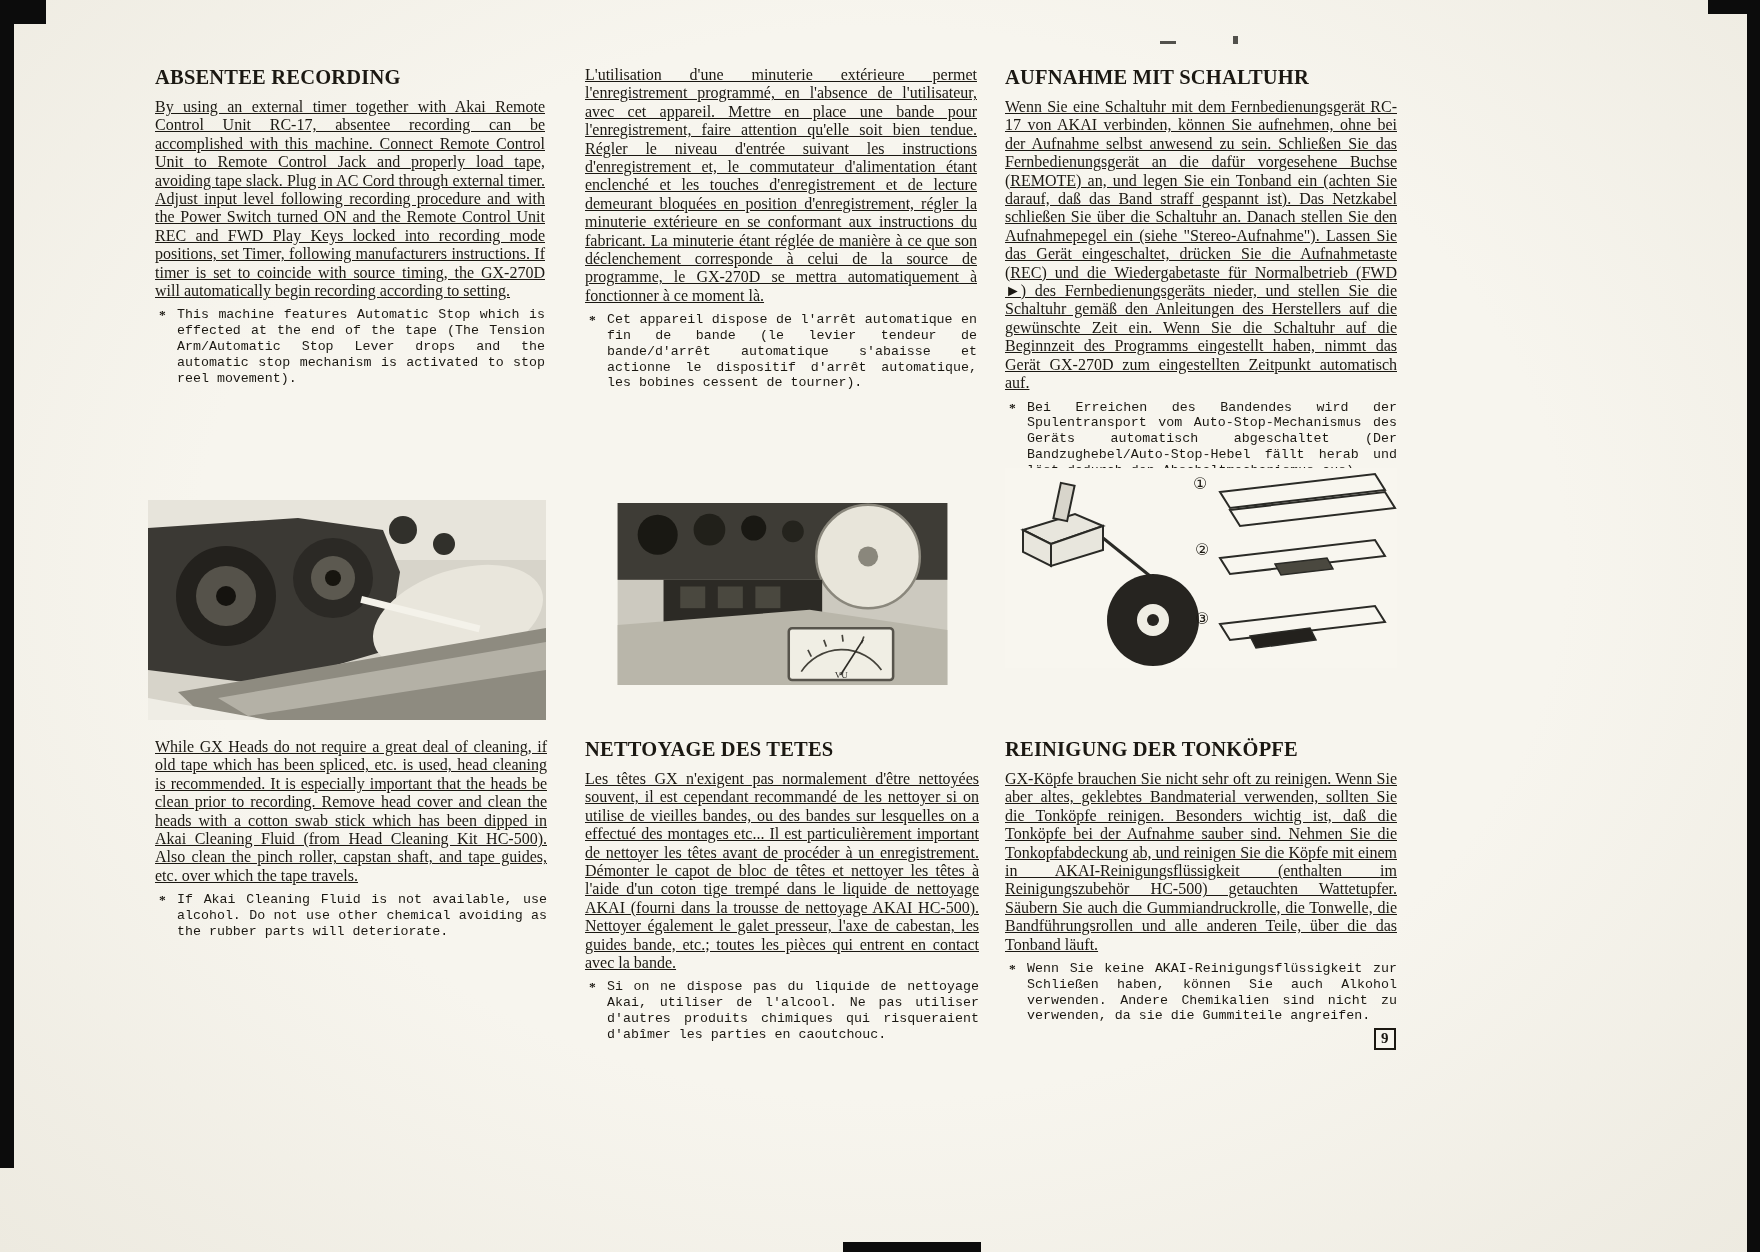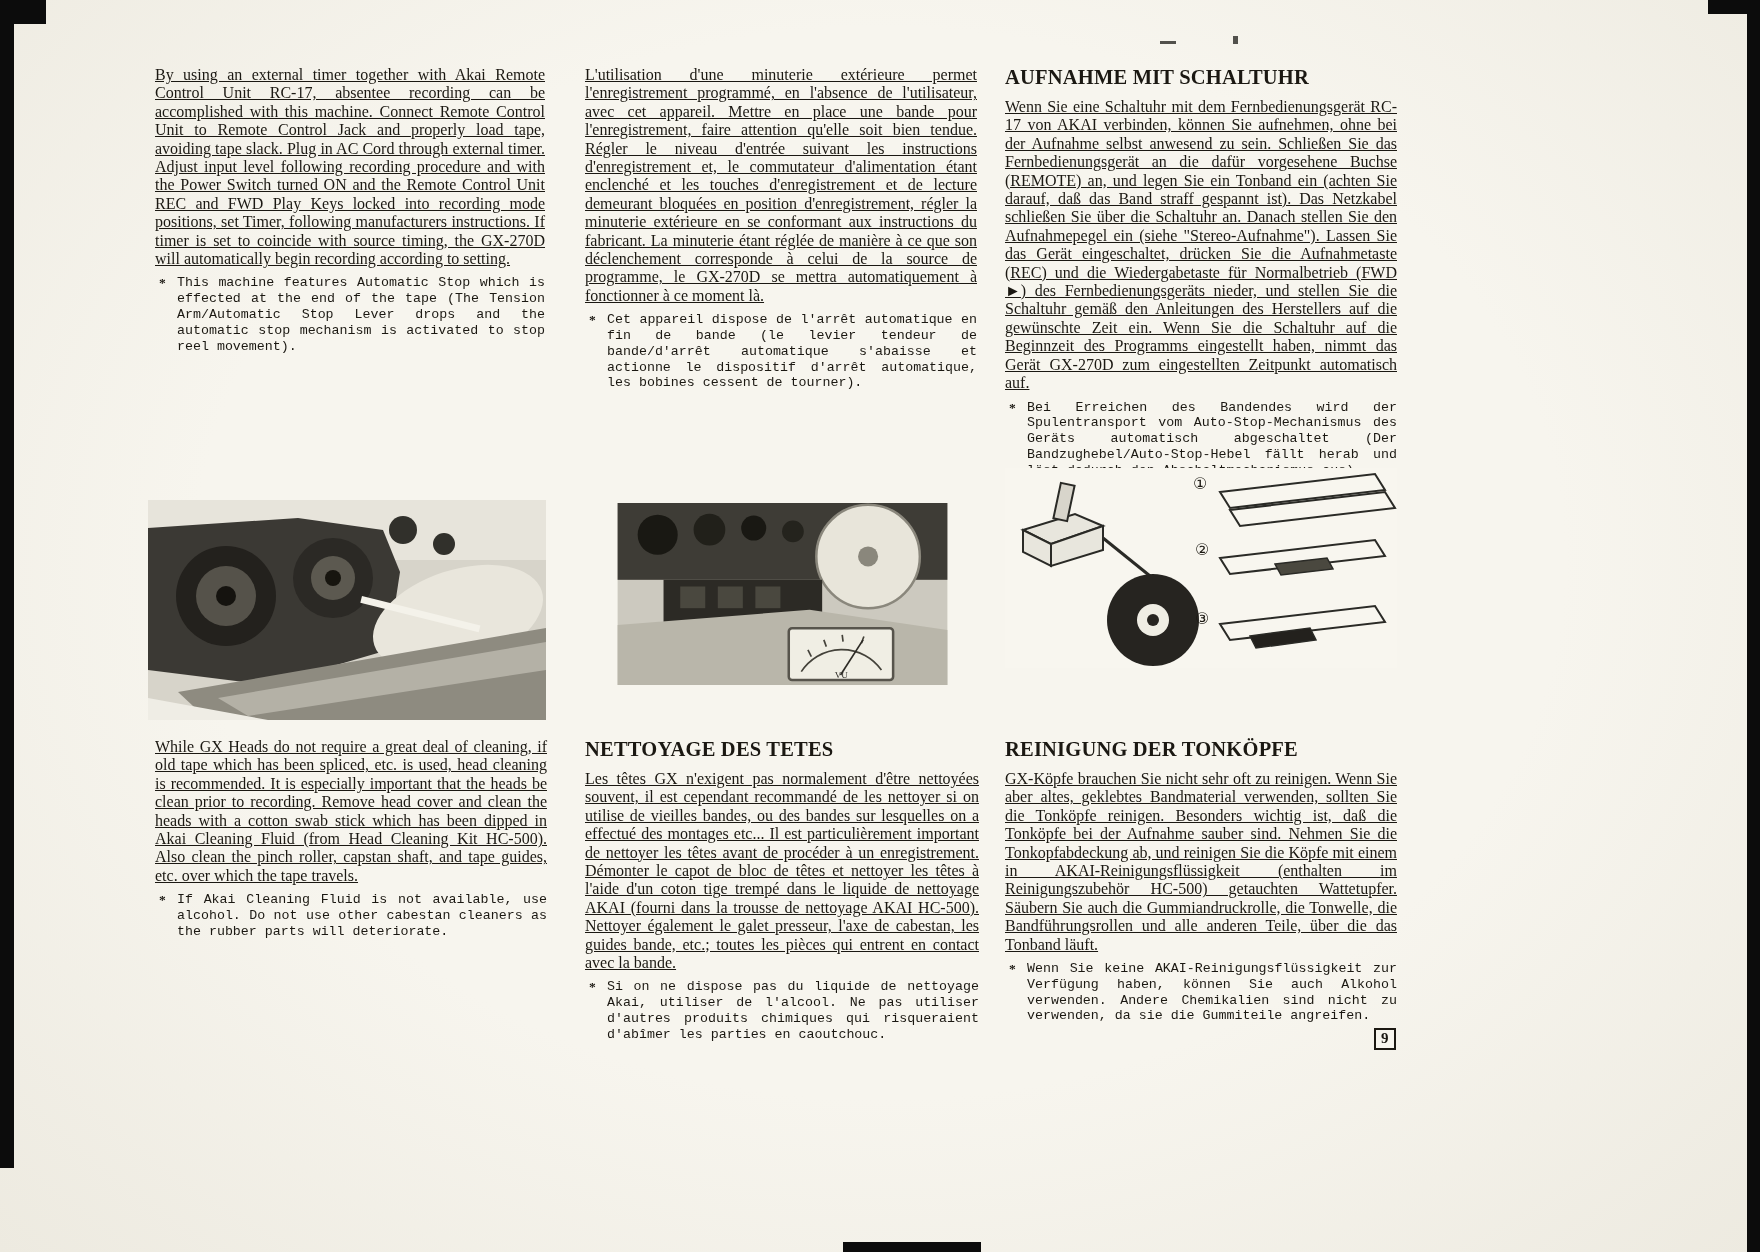--- a/index.html
+++ b/index.html
@@ -35,6 +35,7 @@
   <div class="speck" style="left:1233px;top:36px;width:5px;height:8px"></div>
 
   <section class="col" style="left:155px;top:66px;width:390px">
+    <h2>ABSENTEE RECORDING</h2>
     <p class="body">By using an external timer together with Akai Remote Control Unit RC-17, absentee recording can be accomplished with this machine. Connect Remote Control Unit to Remote Control Jack and properly load tape, avoiding tape slack. Plug in AC Cord through external timer. Adjust input level following recording procedure and with the Power Switch turned ON and the Remote Control Unit REC and FWD Play Keys locked into recording mode positions, set Timer, following manufacturers instructions. If timer is set to coincide with source timing, the GX-270D will automatically begin recording according to setting.</p>
     <div class="footnote">
       <span class="mark">*</span>

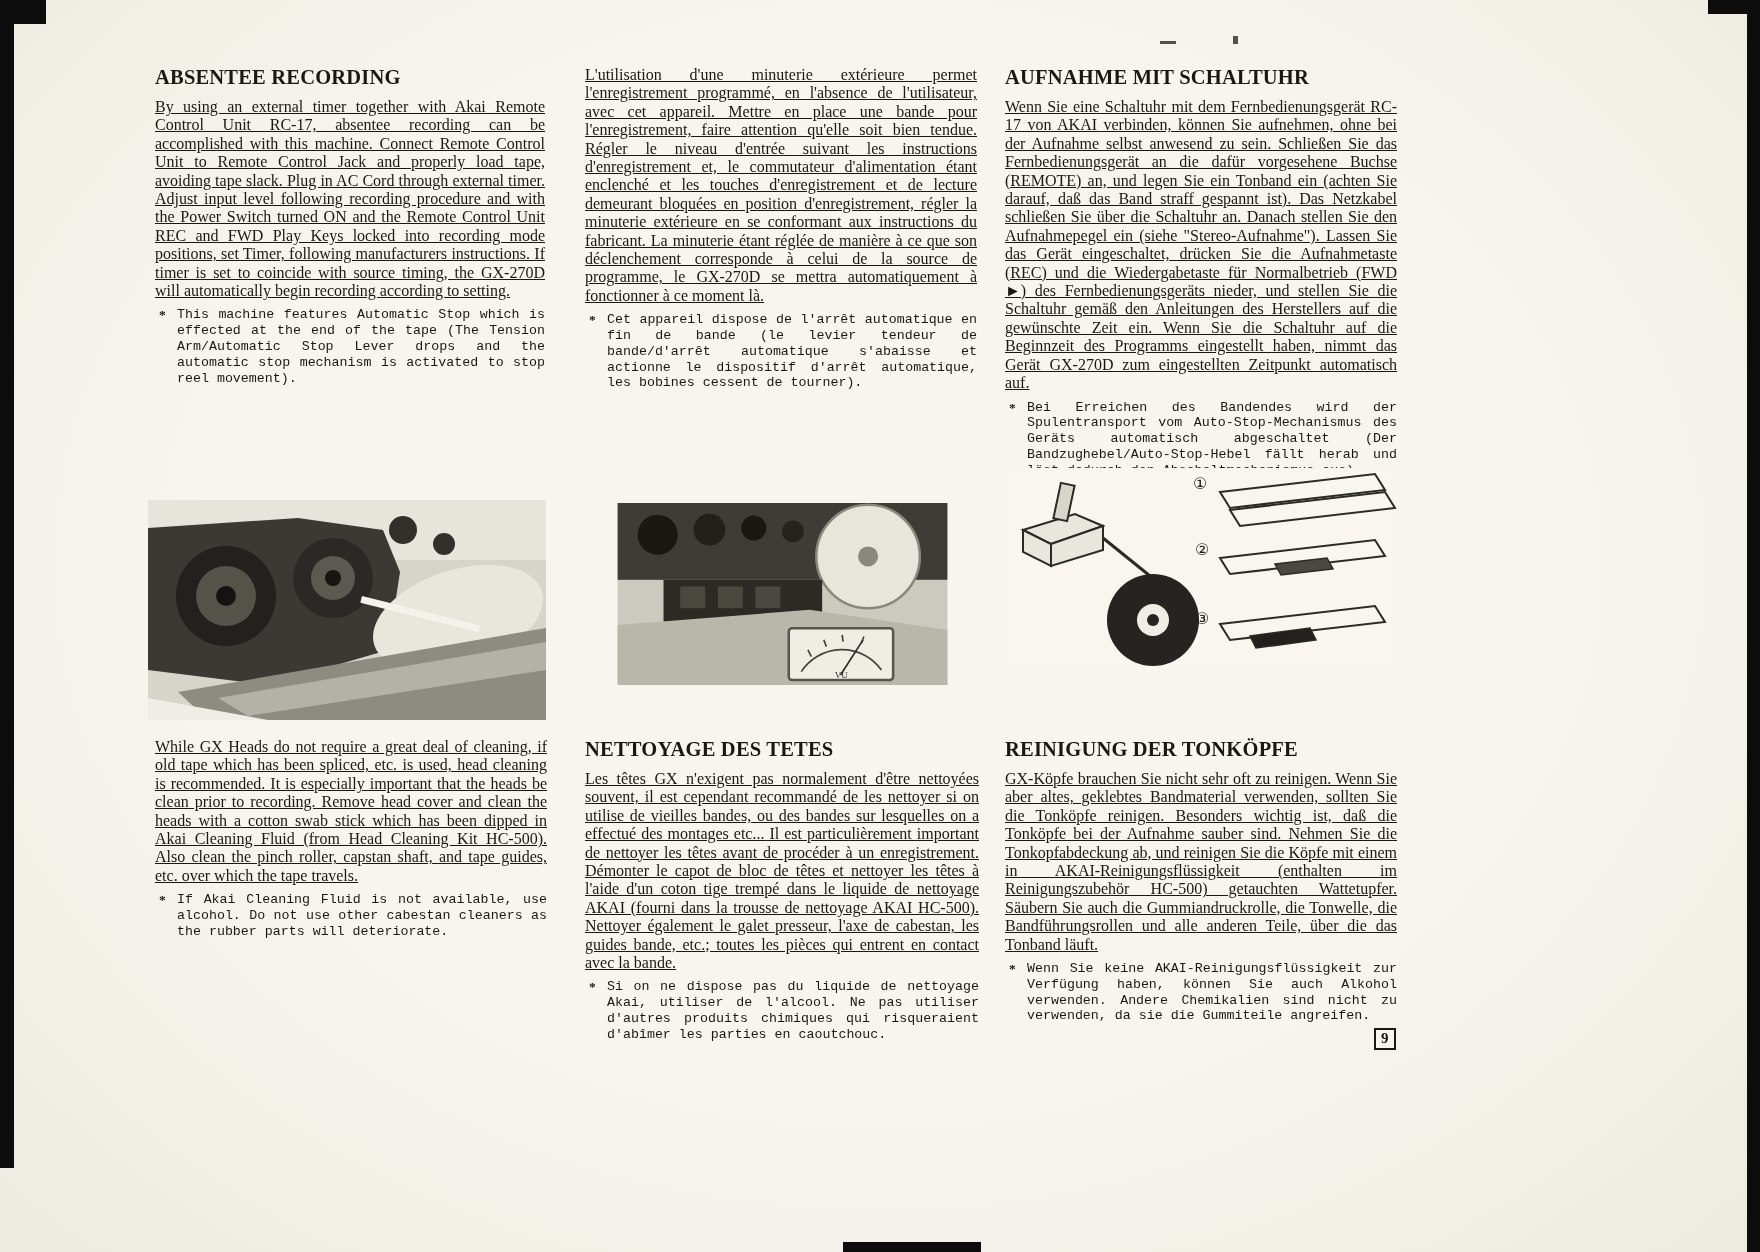--- a/index.html
+++ b/index.html
@@ -144,7 +144,7 @@
     <p class="body">While GX Heads do not require a great deal of cleaning, if old tape which has been spliced, etc. is used, head cleaning is recommended. It is especially important that the heads be clean prior to recording. Remove head cover and clean the heads with a cotton swab stick which has been dipped in Akai Cleaning Fluid (from Head Cleaning Kit HC-500). Also clean the pinch roller, capstan shaft, and tape guides, etc. over which the tape travels.</p>
     <div class="footnote">
       <span class="mark">*</span>
-      <p>If Akai Cleaning Fluid is not available, use alcohol. Do not use other cabestan cleaners as the rubber parts will deteriorate.</p>
+      <p>If Akai Cleaning Fluid is not available, use alcohol. Do not use other chemical avoiding as the rubber parts will deteriorate.</p>
     </div>
   </section>
 

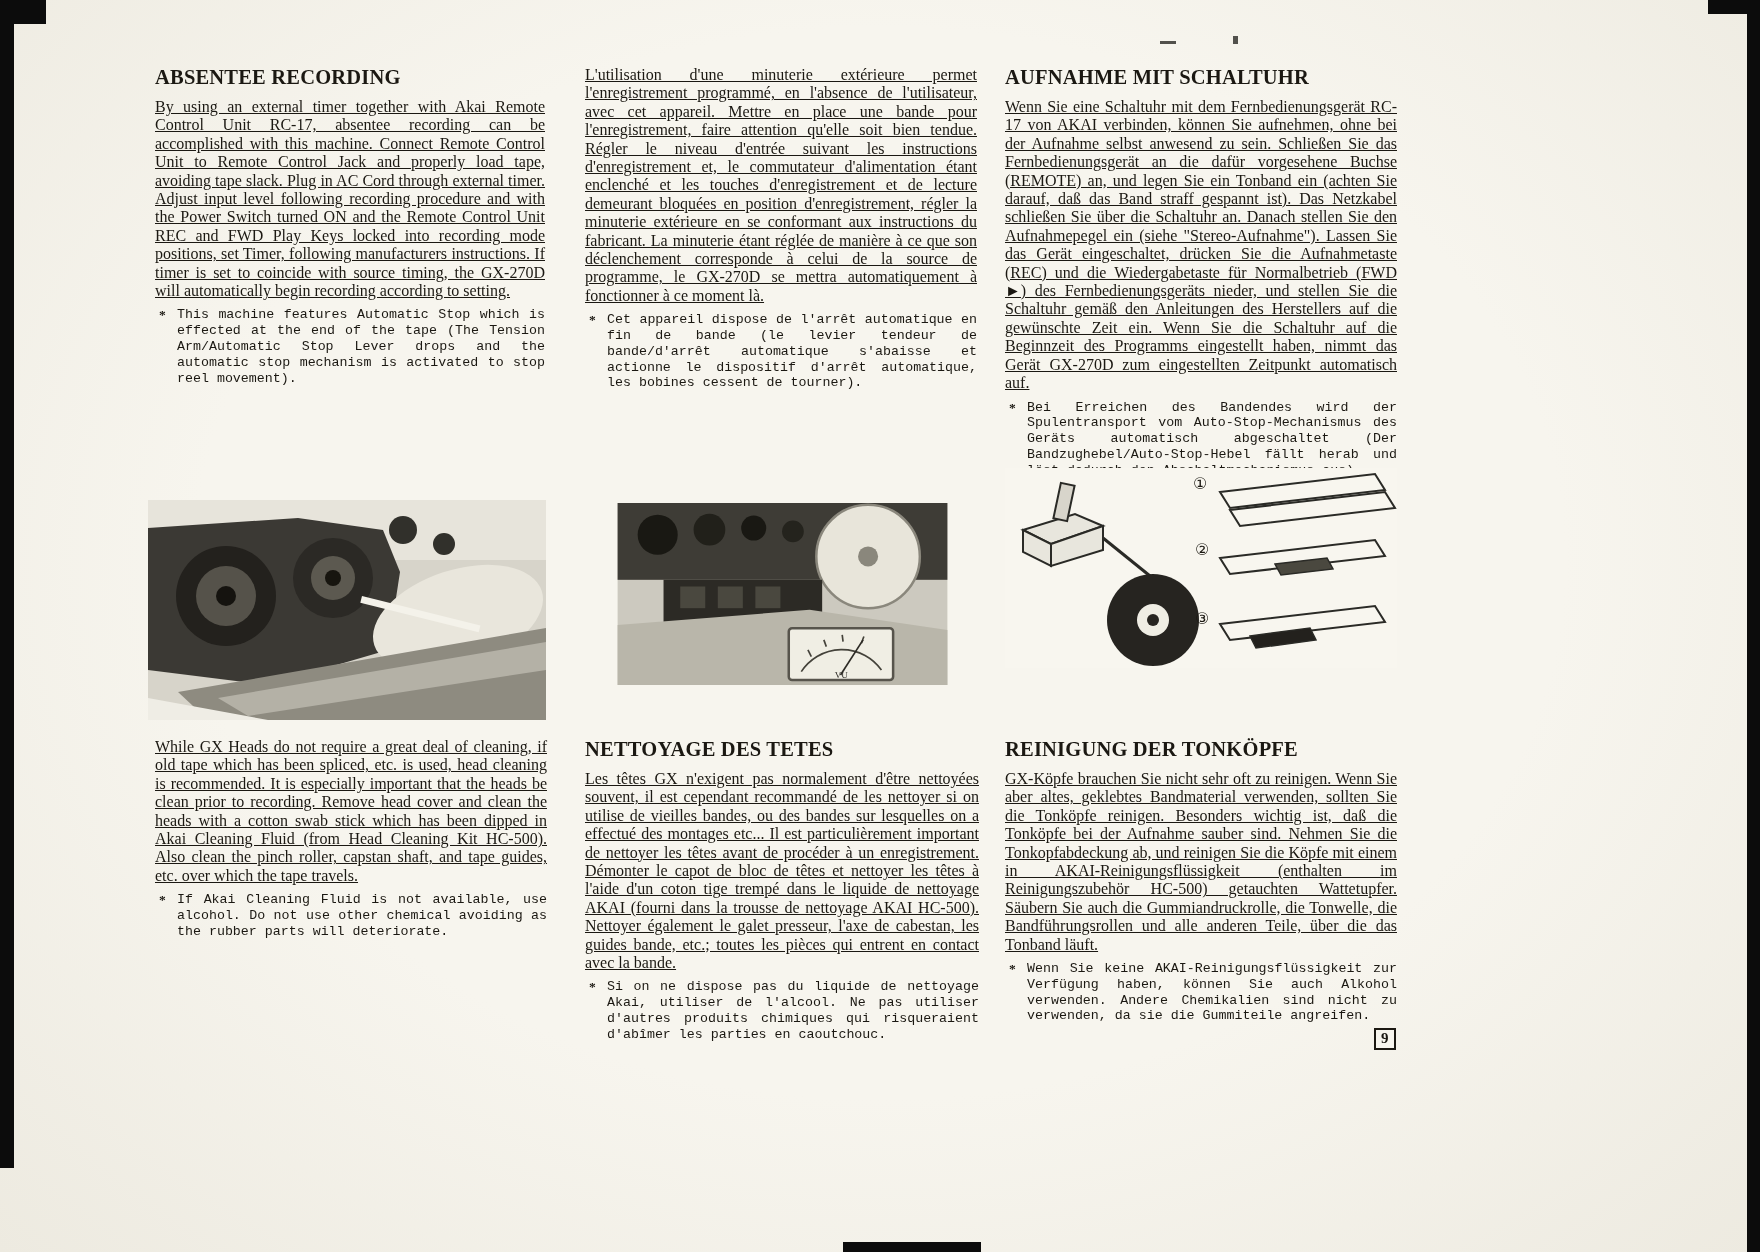--- a/index.html
+++ b/index.html
@@ -162,7 +162,7 @@
     <p class="body">GX-Köpfe brauchen Sie nicht sehr oft zu reinigen. Wenn Sie aber altes, geklebtes Bandmaterial verwenden, sollten Sie die Tonköpfe reinigen. Besonders wichtig ist, daß die Tonköpfe bei der Aufnahme sauber sind. Nehmen Sie die Tonkopfabdeckung ab, und reinigen Sie die Köpfe mit einem in AKAI-Reinigungsflüssigkeit (enthalten im Reinigungszubehör HC-500) getauchten Wattetupfer. Säubern Sie auch die Gummiandruckrolle, die Tonwelle, die Bandführungsrollen und alle anderen Teile, über die das Tonband läuft.</p>
     <div class="footnote">
       <span class="mark">*</span>
-      <p>Wenn Sie keine AKAI-Reinigungsflüssigkeit zur Verfügung haben, können Sie auch Alkohol verwenden. Andere Chemikalien sind nicht zu verwenden, da sie die Gummiteile angreifen.</p>
+      <p>Wenn Sie keine AKAI-Reinigungsflüssigkeit zur Schließen haben, können Sie auch Alkohol verwenden. Andere Chemikalien sind nicht zu verwenden, da sie die Gummiteile angreifen.</p>
     </div>
   </section>
 

